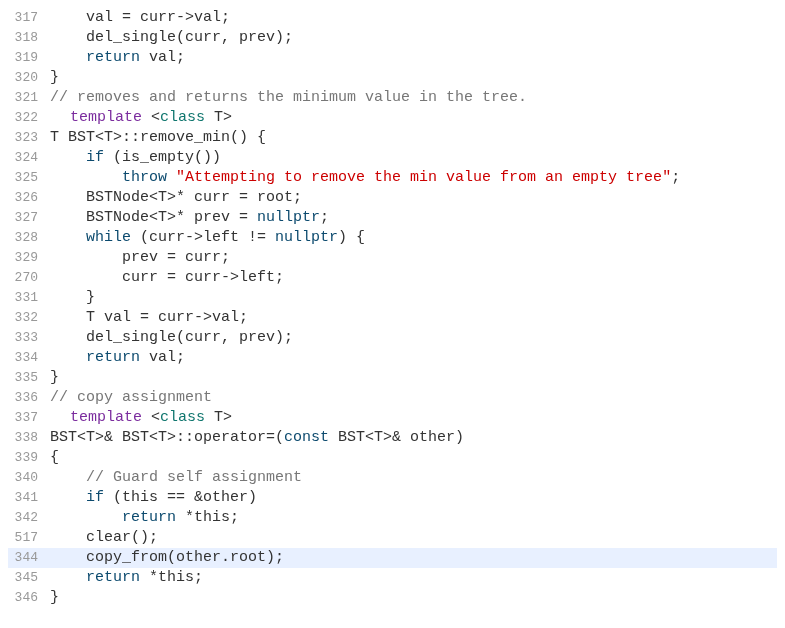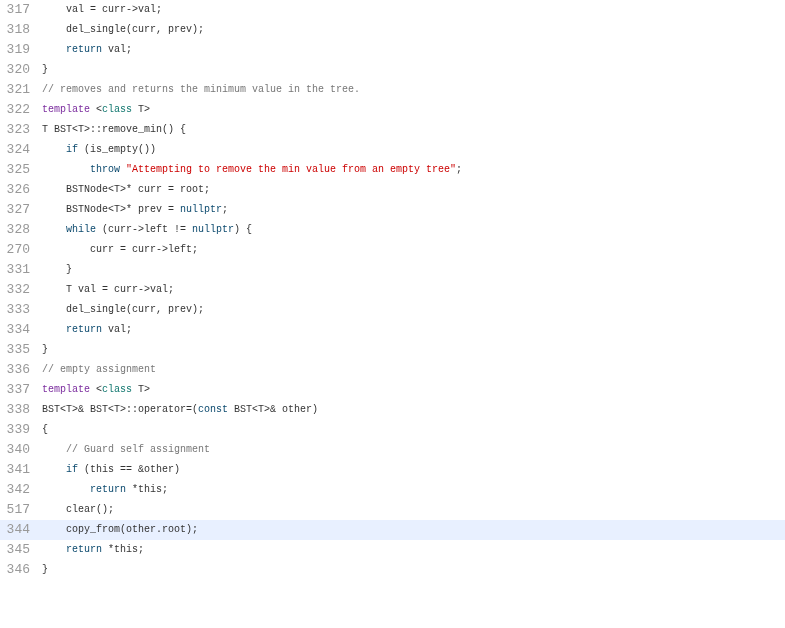--- a/index.html
+++ b/index.html
@@ -16,7 +16,7 @@
       height: 628px;
       overflow: hidden;
       background: #ffffff;
-      padding: 0;
+      padding: 8px;
     }
     .code-line {
       display: flex;

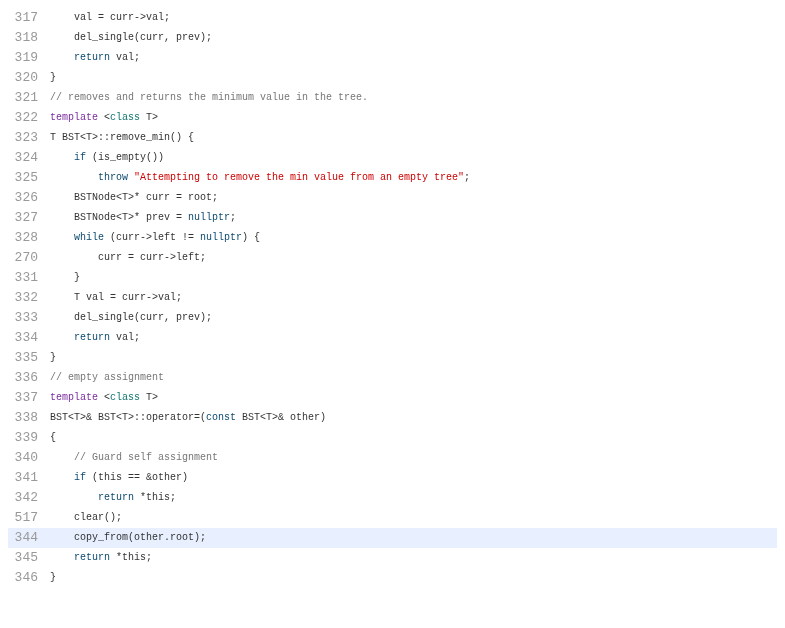--- a/index.html
+++ b/index.html
@@ -37,7 +37,7 @@
     .line-content {
       flex: 1;
       white-space: pre;
-      font-size: 10px;
+      font-size: 15px;
       line-height: 20px;
     }
     

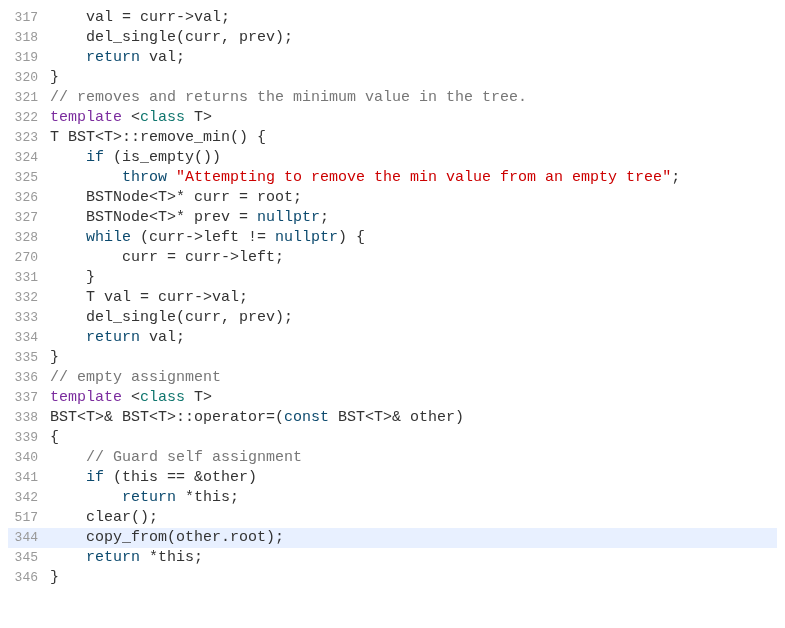--- a/index.html
+++ b/index.html
@@ -45,7 +45,7 @@
     .comment { color: #777777; }
     .str { color: #cc0000; }
     .plain { color: #333333; }
-    .template-kw { color: #7b2c9e; }
+    .template-kw { color: #7b2c9e; margin-left: 20px; }
     .class-kw { color: #0f766e; }
     .highlight-line {
       background: #e8f0ff;

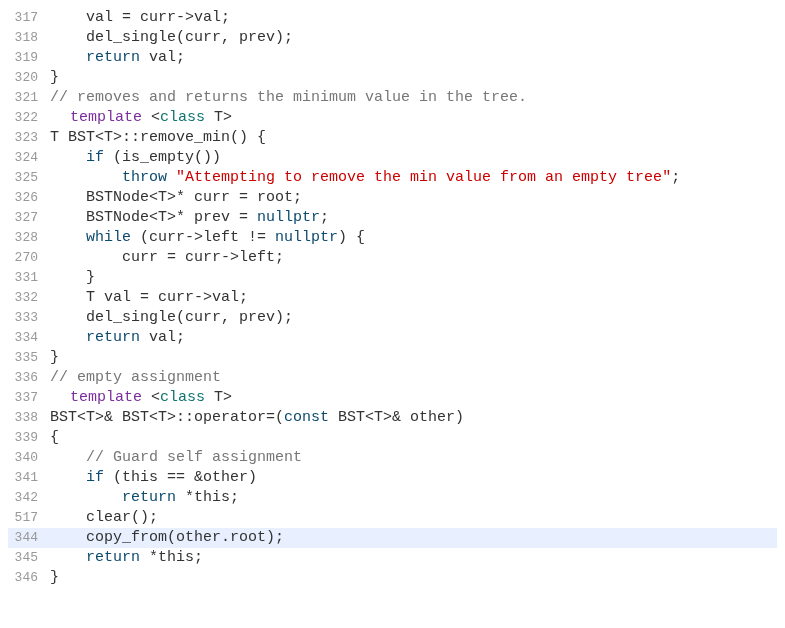--- a/index.html
+++ b/index.html
@@ -105,6 +105,10 @@
       <span class="line-content"><span class="plain">    </span><span class="kw">while</span><span class="plain"> (curr-&gt;left != </span><span class="kw">nullptr</span><span class="plain">) {</span></span>
     </div>
     <div class="code-line">
+      <span class="line-number">329</span>
+      <span class="line-content"><span class="plain">        prev = curr;</span></span>
+    </div>
+    <div class="code-line">
       <span class="line-number">270</span>
       <span class="line-content"><span class="plain">        curr = curr-&gt;left;</span></span>
     </div>

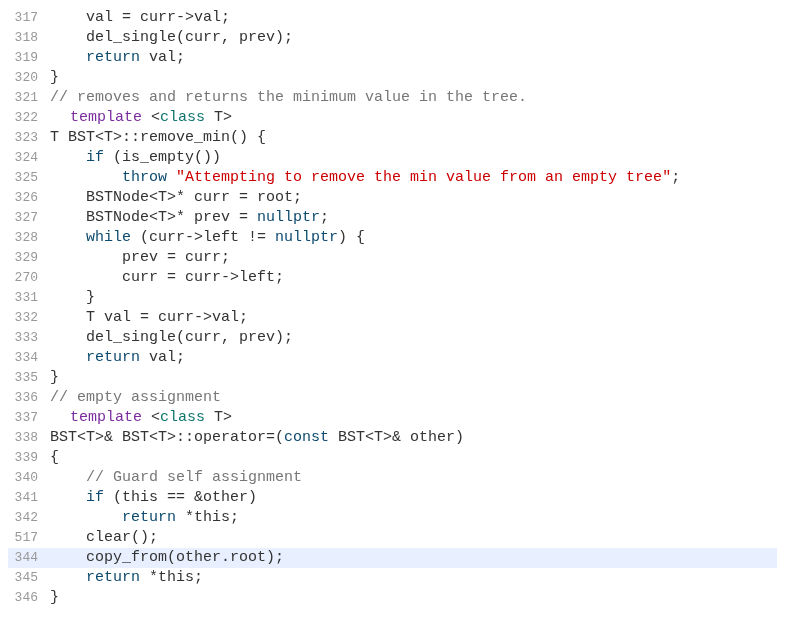--- a/index.html
+++ b/index.html
@@ -134,7 +134,7 @@
     </div>
     <div class="code-line">
       <span class="line-number">336</span>
-      <span class="line-content"><span class="comment">// empty assignment</span></span>
+      <span class="line-content"><span class="comment">// copy assignment</span></span>
     </div>
     <div class="code-line">
       <span class="line-number">337</span>

